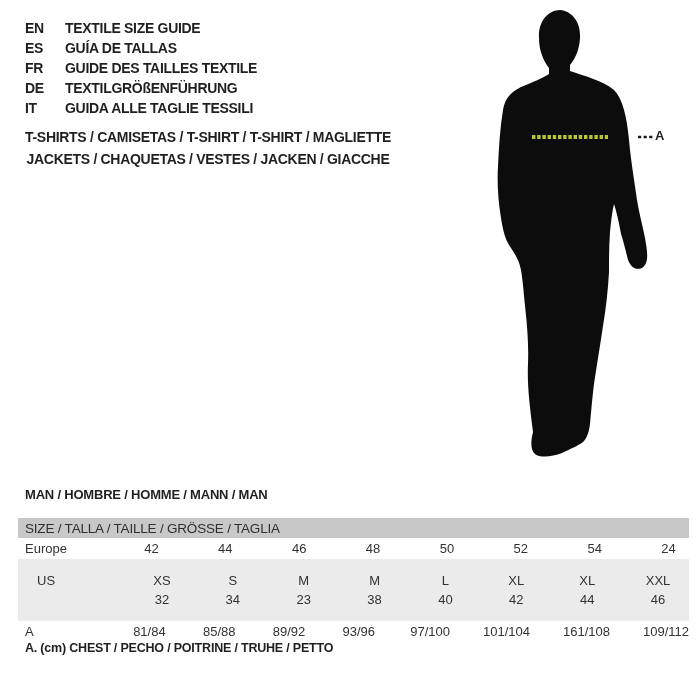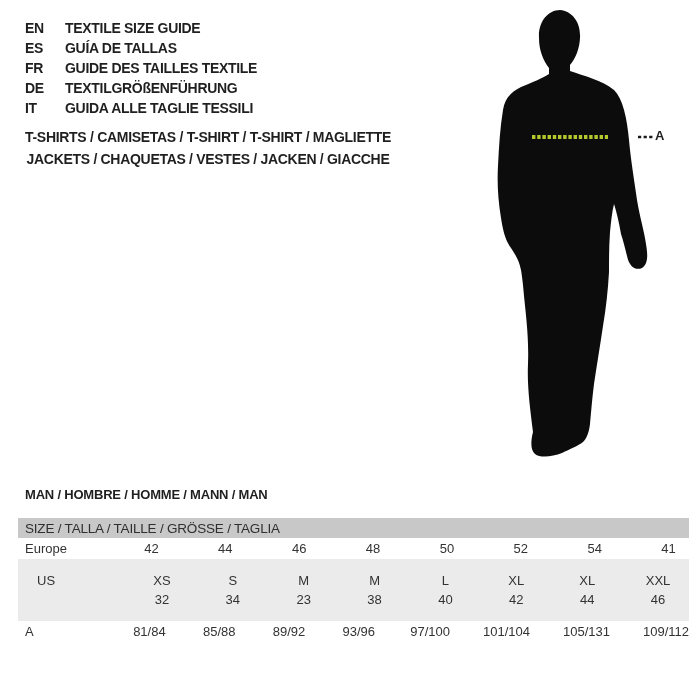--- a/index.html
+++ b/index.html
@@ -144,7 +144,7 @@
       <span class="t-cell">50</span>
       <span class="t-cell">52</span>
       <span class="t-cell">54</span>
-      <span class="t-cell">41</span>
+      <span class="t-cell">24</span>
     </div>
 
     <div class="t-band">

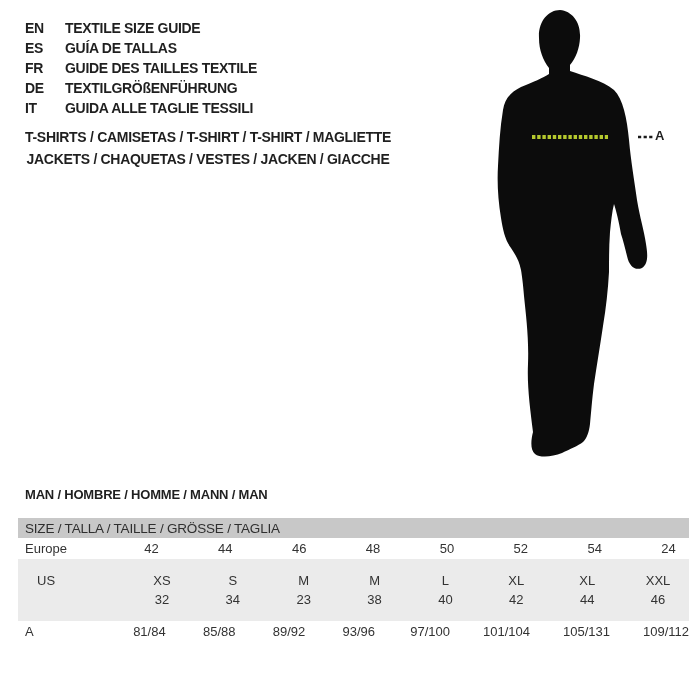--- a/index.html
+++ b/index.html
@@ -180,7 +180,7 @@
       <span class="t-cell">93/96</span>
       <span class="t-cell">97/100</span>
       <span class="t-cell">101/104</span>
-      <span class="t-cell">105/131</span>
+      <span class="t-cell">161/108</span>
       <span class="t-cell">109/112</span>
     </div>
   </div>

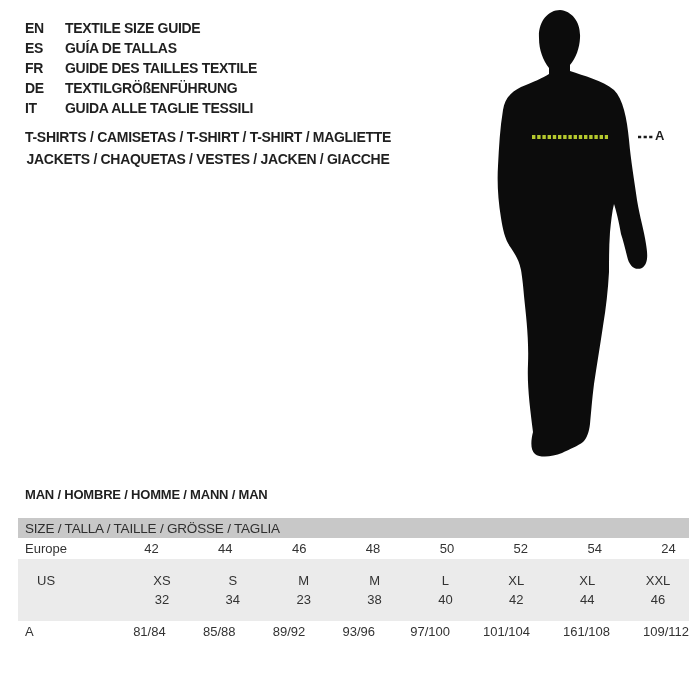--- a/index.html
+++ b/index.html
@@ -185,6 +185,7 @@
     </div>
   </div>
 
+  <div class="footnote">A. (cm) CHEST / PECHO / POITRINE / TRUHE / PETTO</div>
 
 </div>
 

